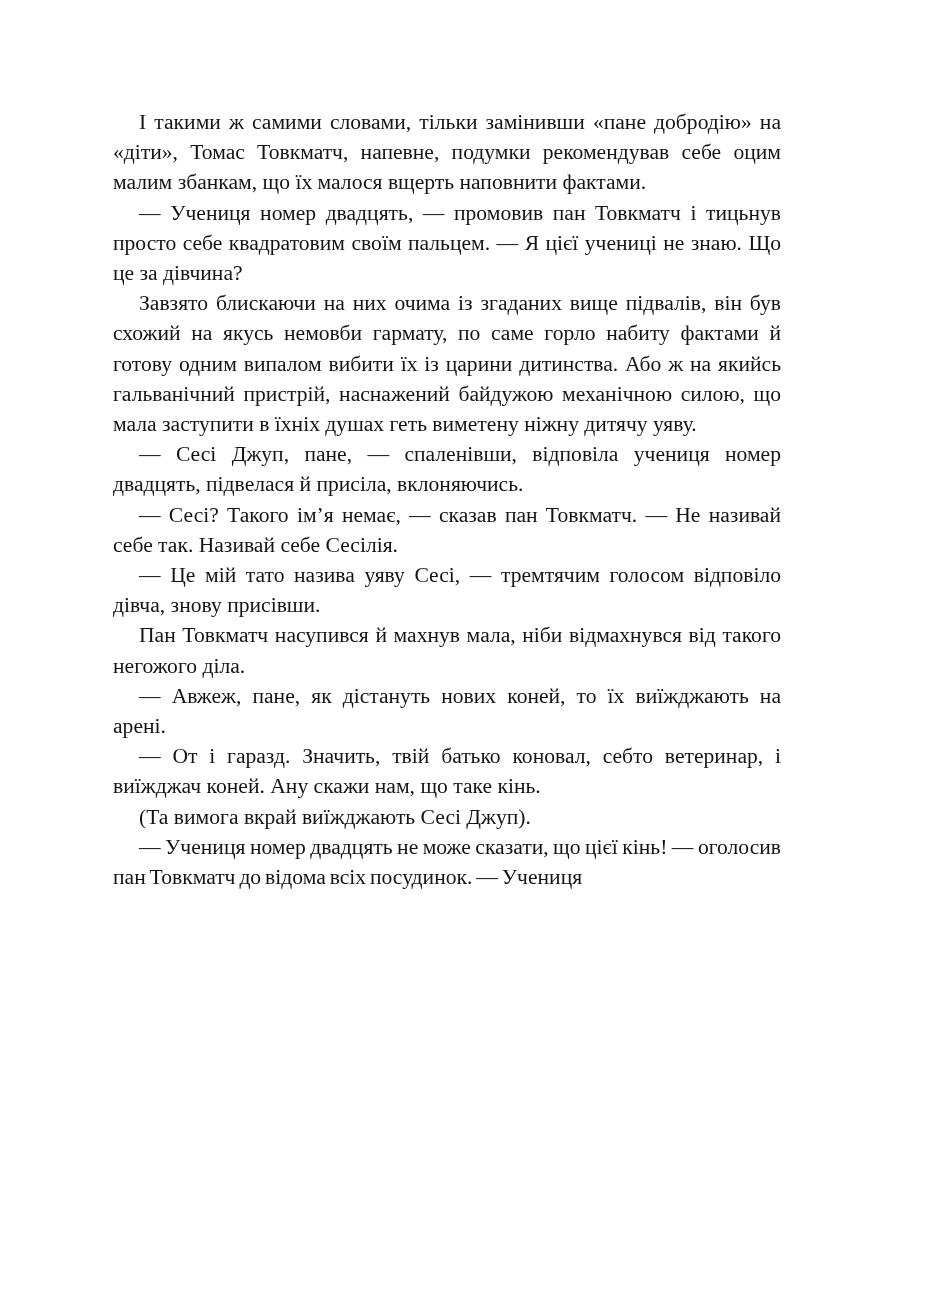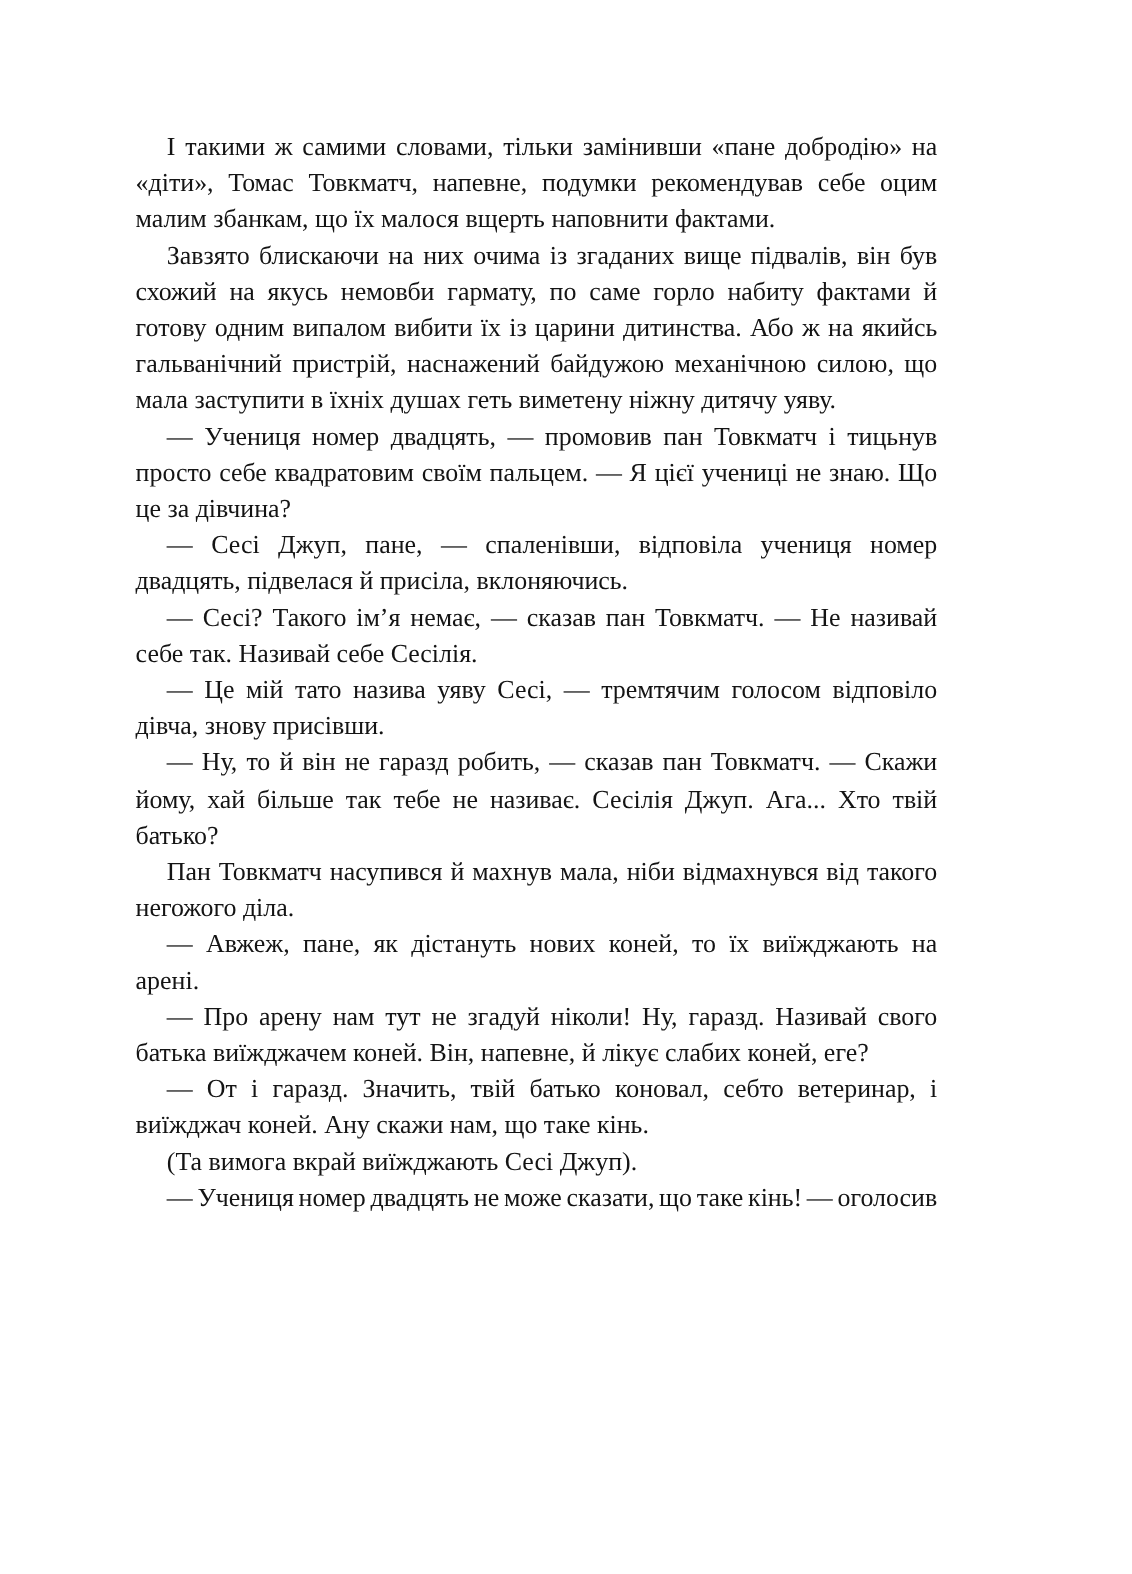--- a/index.html
+++ b/index.html
@@ -61,8 +61,8 @@
 
   <div class="text-column">
     <p class="para">І такими ж самими словами, тільки замінивши «пане добродію» на «діти», Томас Товкматч, напевне, подумки рекомендував себе оцим малим збанкам, що їх малося вщерть наповнити фактами.</p>
+    <p class="para">— Учениця номер двадцять, — промовив пан Товкматч і тицьнув просто себе квадратовим своїм пальцем. — Я цієї учениці не знаю. Що це за дівчина?</p>
     <p class="para">Завзято блискаючи на них очима із згаданих вище підвалів, він був схожий на якусь немовби гармату, по саме горло набиту фактами й готову одним випалом вибити їх із царини дитинства. Або ж на якийсь гальванічний пристрій, наснажений байдужою механічною силою, що мала заступити в їхніх душах геть виметену ніжну дитячу уяву.</p>
-    <p class="para">— Учениця номер двадцять, — промовив пан Товкматч і тицьнув просто себе квадратовим своїм пальцем. — Я цієї учениці не знаю. Що це за дівчина?</p>
     <p class="para">— Сесі Джуп, пане, — спаленівши, відповіла учениця номер двадцять, підвелася й присіла, вклоняючись.</p>
     <p class="para">— Сесі? Такого ім’я немає, — сказав пан Товкматч. — Не називай себе так. Називай себе Сесілія.</p>
     <p class="para">— Це мій тато назива уяву Сесі, — тремтячим голосом відповіло дівча, знову присівши.</p>

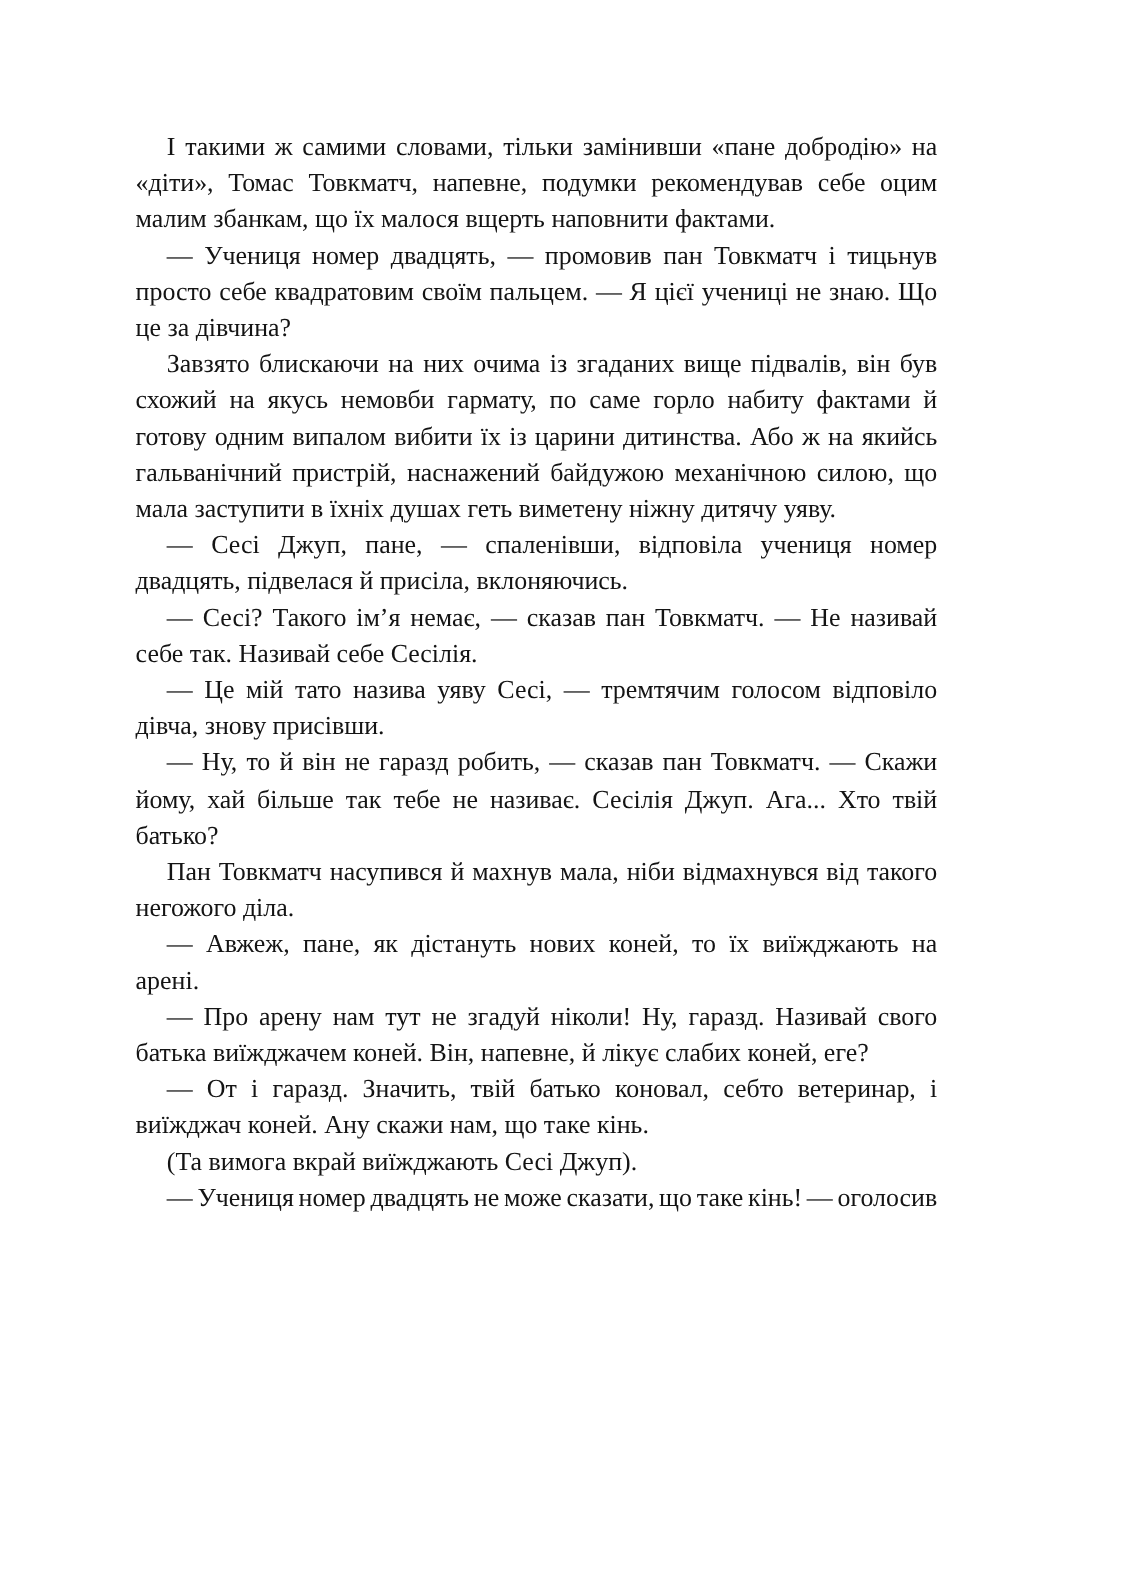--- a/index.html
+++ b/index.html
@@ -66,7 +66,6 @@
     <p class="para">— Сесі Джуп, пане, — спаленівши, відповіла учениця номер двадцять, підвелася й присіла, вклоняючись.</p>
     <p class="para">— Сесі? Такого ім’я немає, — сказав пан Товкматч. — Не називай себе так. Називай себе Сесілія.</p>
     <p class="para">— Це мій тато назива уяву Сесі, — тремтячим голосом відповіло дівча, знову присівши.</p>
-    <p class="para">— Ну, то й він не гаразд робить, — сказав пан Товкматч. — Скажи йому, хай більше так тебе не називає. Сесілія Джуп. Ага... Хто твій батько?</p>
     <p class="para">Пан Товкматч насупився й махнув мала, ніби відмахнувся від такого негожого діла.</p>
     <p class="para">— Авжеж, пане, як дістануть нових коней, то їх виїжджають на арені.</p>
     <p class="para">— Про арену нам тут не згадуй ніколи! Ну, гаразд. Називай свого батька виїжджачем коней. Він, напевне, й лікує слабих коней, еге?</p>

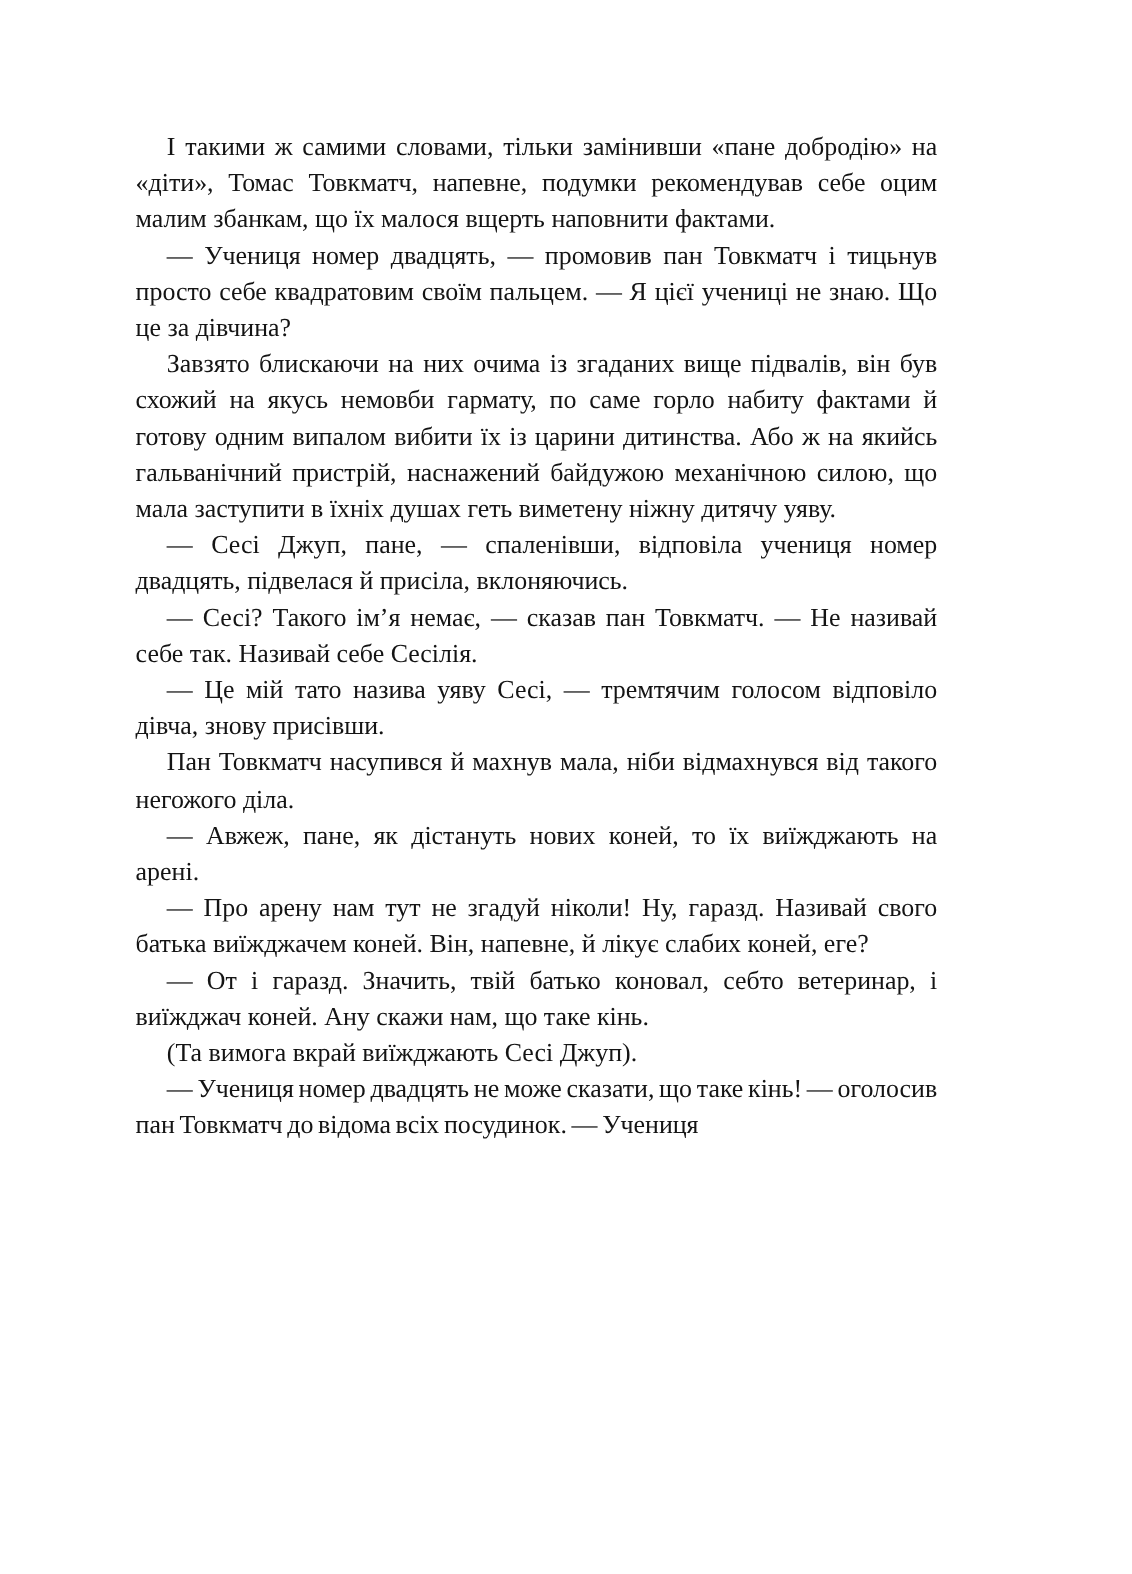--- a/index.html
+++ b/index.html
@@ -68,7 +68,6 @@
     <p class="para">— Це мій тато назива уяву Сесі, — тремтячим голосом відповіло дівча, знову присівши.</p>
     <p class="para">Пан Товкматч насупився й махнув мала, ніби відмахнувся від такого негожого діла.</p>
     <p class="para">— Авжеж, пане, як дістануть нових коней, то їх виїжджають на арені.</p>
-    <p class="para">— Про арену нам тут не згадуй ніколи! Ну, гаразд. Називай свого батька виїжджачем коней. Він, напевне, й лікує слабих коней, еге?</p>
     <p class="para">— От і гаразд. Значить, твій батько коновал, себто ветеринар, і виїжджач коней. Ану скажи нам, що таке кінь.</p>
     <p class="para">(Та вимога вкрай виїжджають Сесі Джуп).</p>
     <p class="para compressed">— Учениця номер двадцять не може сказати, що таке кінь! — оголосив пан Товкматч до відома всіх посудинок. — Учениця</p>

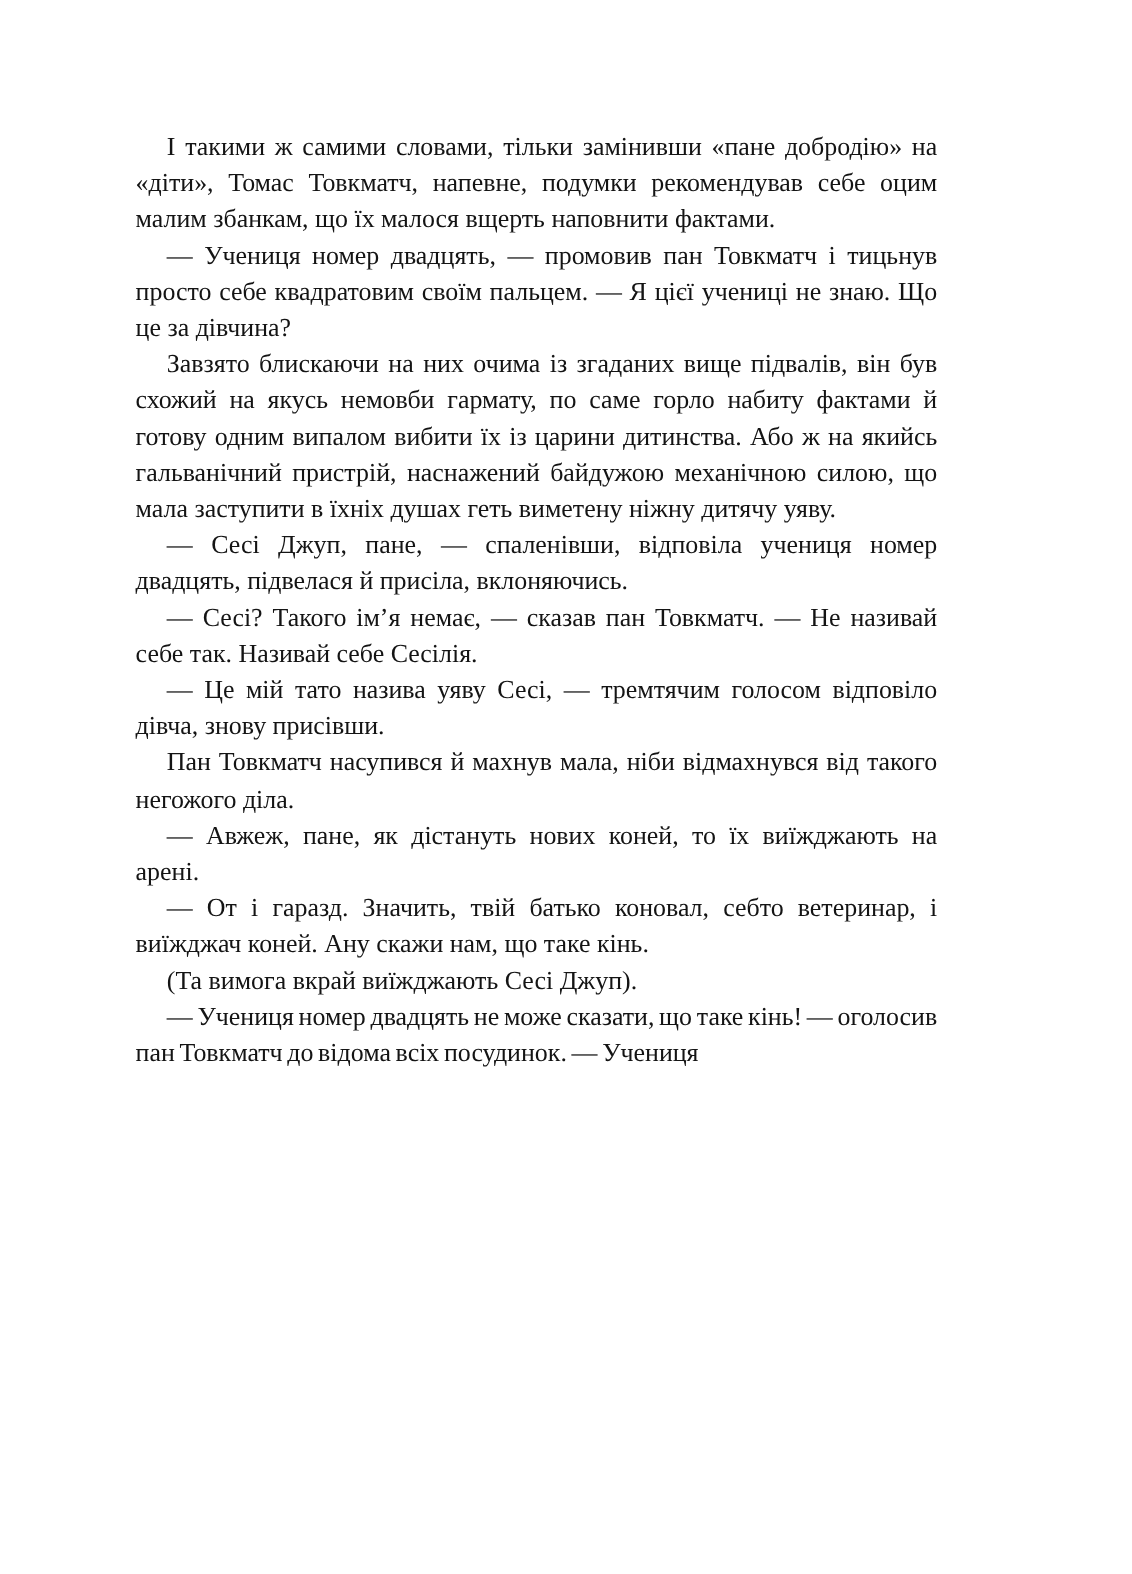--- a/index.html
+++ b/index.html
@@ -70,7 +70,7 @@
     <p class="para">— Авжеж, пане, як дістануть нових коней, то їх виїжджають на арені.</p>
     <p class="para">— От і гаразд. Значить, твій батько коновал, себто ветеринар, і виїжджач коней. Ану скажи нам, що таке кінь.</p>
     <p class="para">(Та вимога вкрай виїжджають Сесі Джуп).</p>
-    <p class="para compressed">— Учениця номер двадцять не може сказати, що таке кінь! — оголосив пан Товкматч до відома всіх посудинок. — Учениця</p>
+    <p class="para compressed">— Учениця номер двадцять не може сказати, що цієї кінь! — оголосив пан Товкматч до відома всіх посудинок. — Учениця</p>
   </div>
 
   <div class="page-number">9</div>

